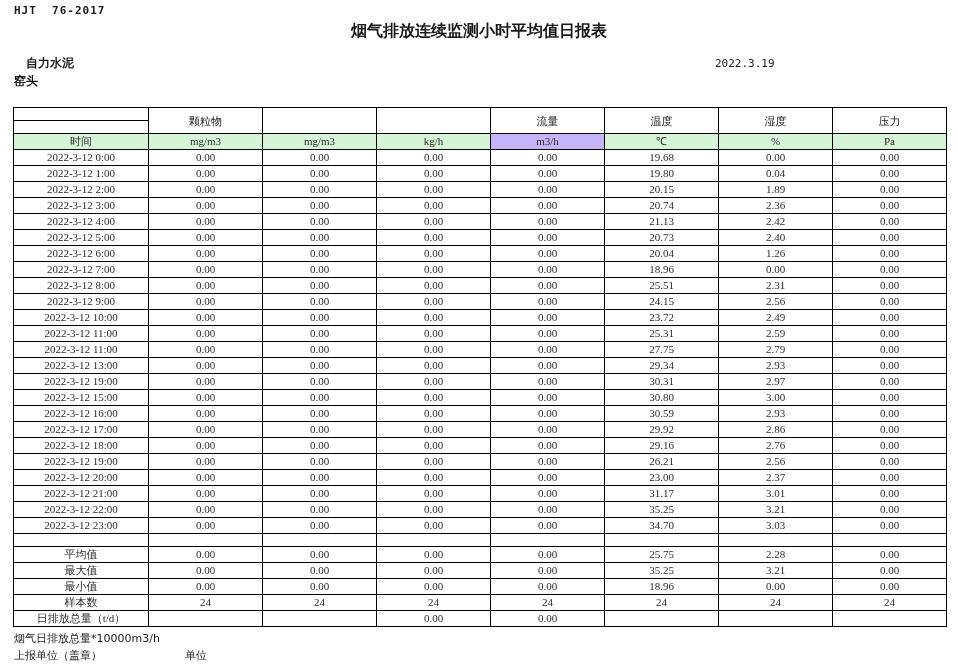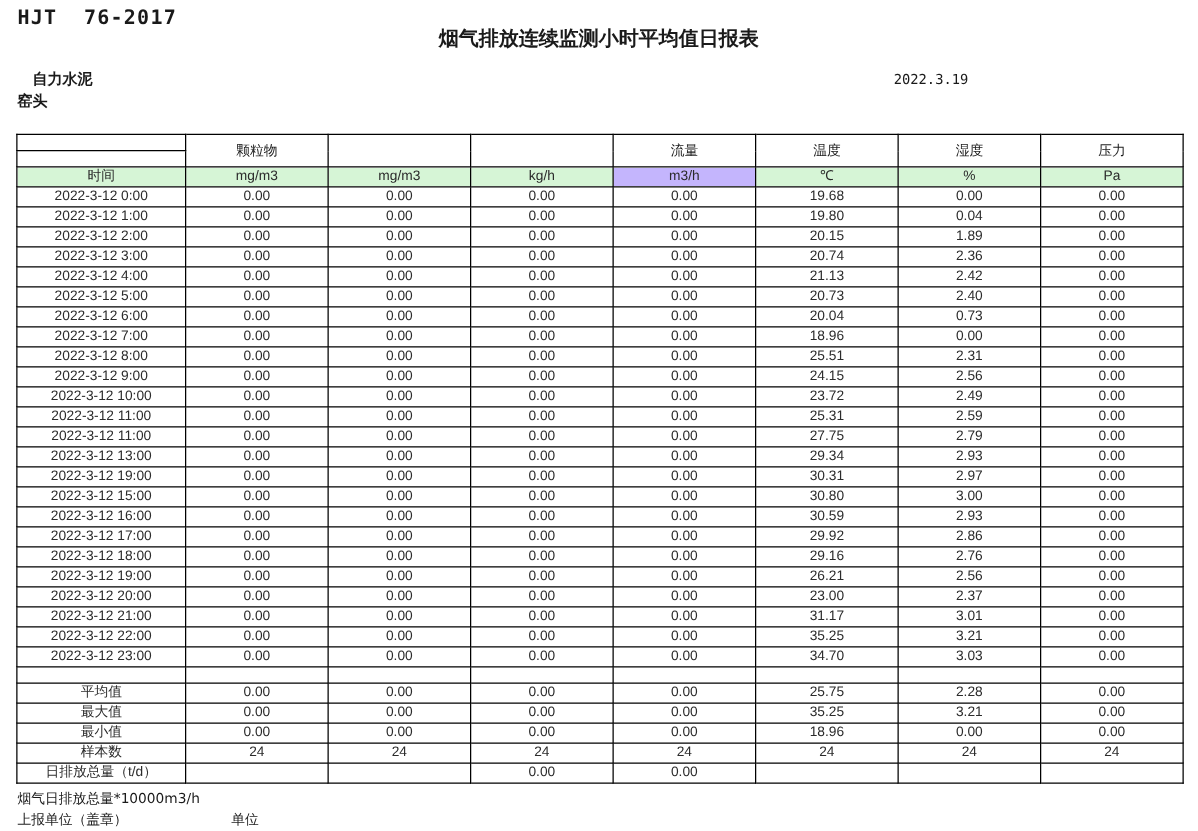--- a/index.html
+++ b/index.html
@@ -15,7 +15,7 @@
 
   #doc-code {
     top: 4px; left: 14px;
-    font-weight: bold; font-size: 16px;
+    font-weight: bold; font-size: 11px;
     letter-spacing: 1px; white-space: pre;
     font-family: "DejaVu Sans Mono", "DejaVu Sans", monospace;
   }

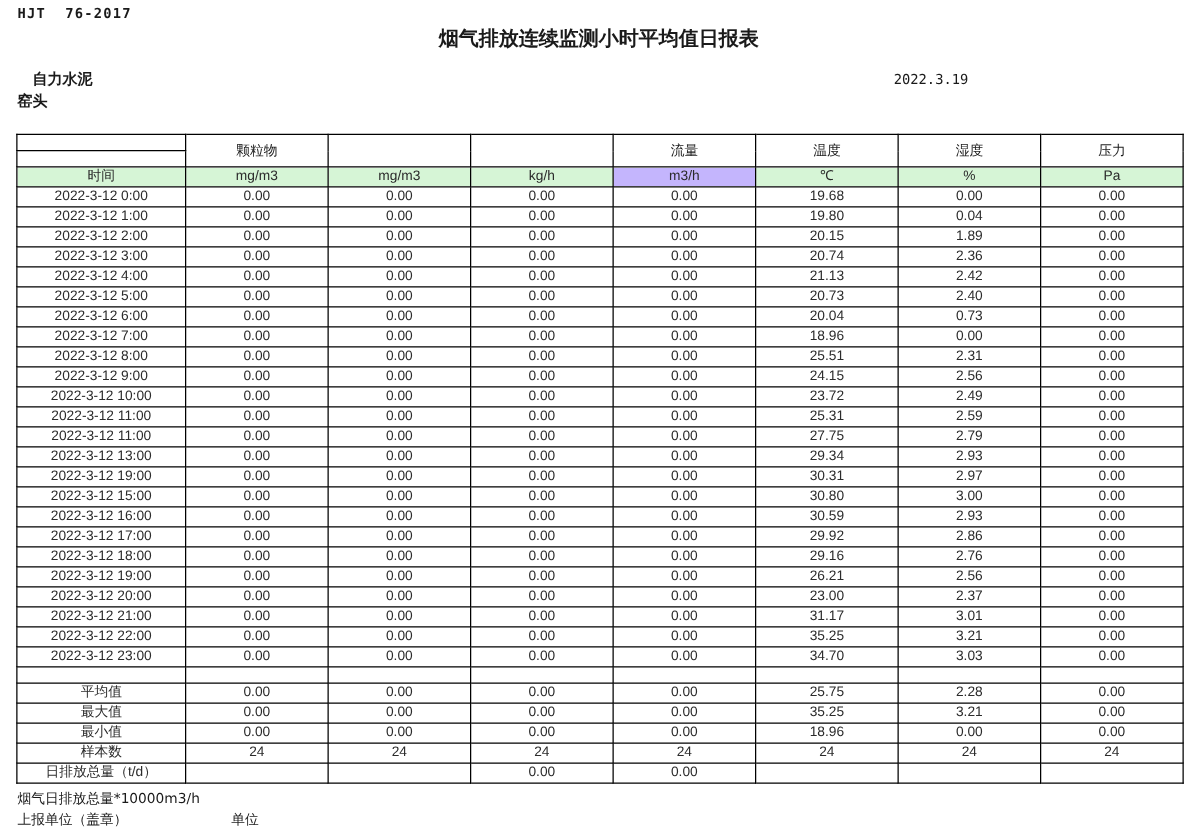--- a/index.html
+++ b/index.html
@@ -35,7 +35,7 @@
     position: absolute; left: 13px; top: 107px;
     border-collapse: collapse; table-layout: fixed;
     width: 933px;
-    font-family: Liberation Sans, sans-serif;
+    font-family: Liberation Serif, serif;
     font-size: 11px; color: #2b2b2b;
   }
   col.w-time { width: 135px; }

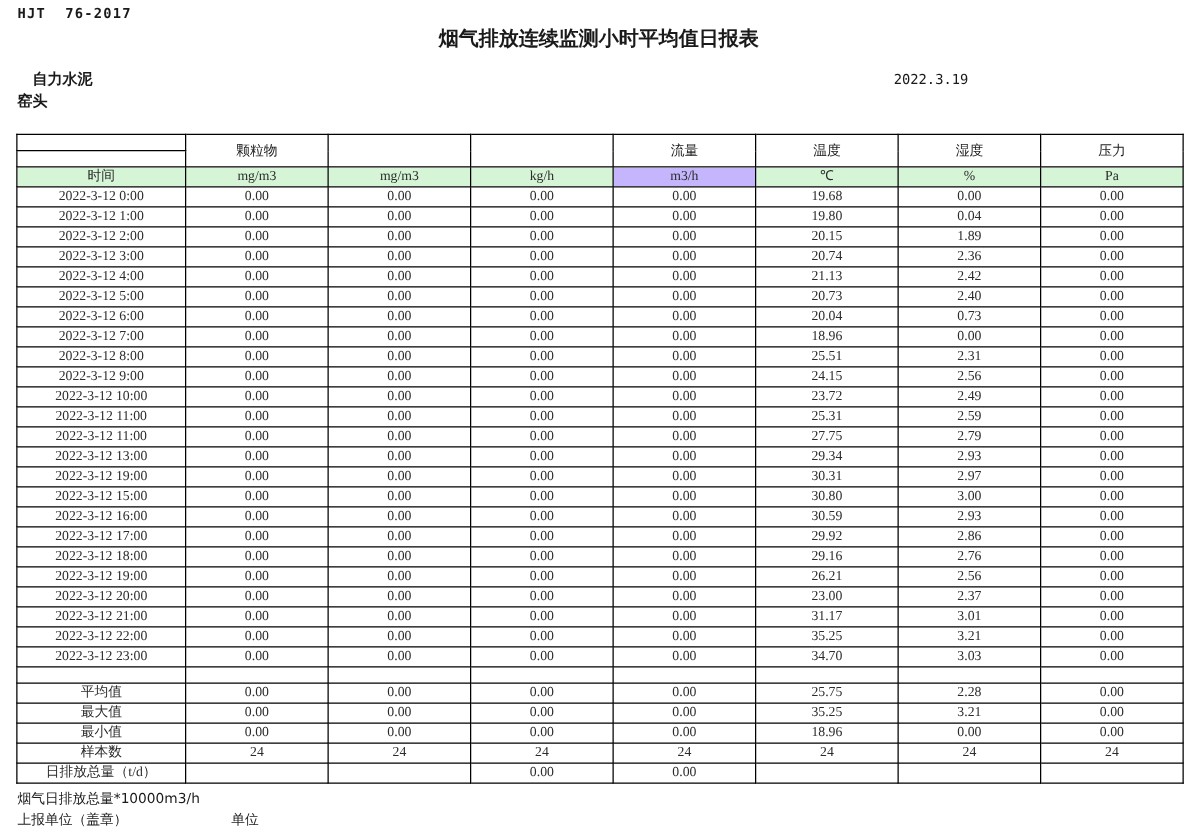--- a/index.html
+++ b/index.html
@@ -169,7 +169,7 @@
         <td>0.00</td>
         <td>0.00</td>
         <td>20.04</td>
-        <td>0.73</td>
+        <td>1.26</td>
         <td>0.00</td>
       </tr>
       <tr>

